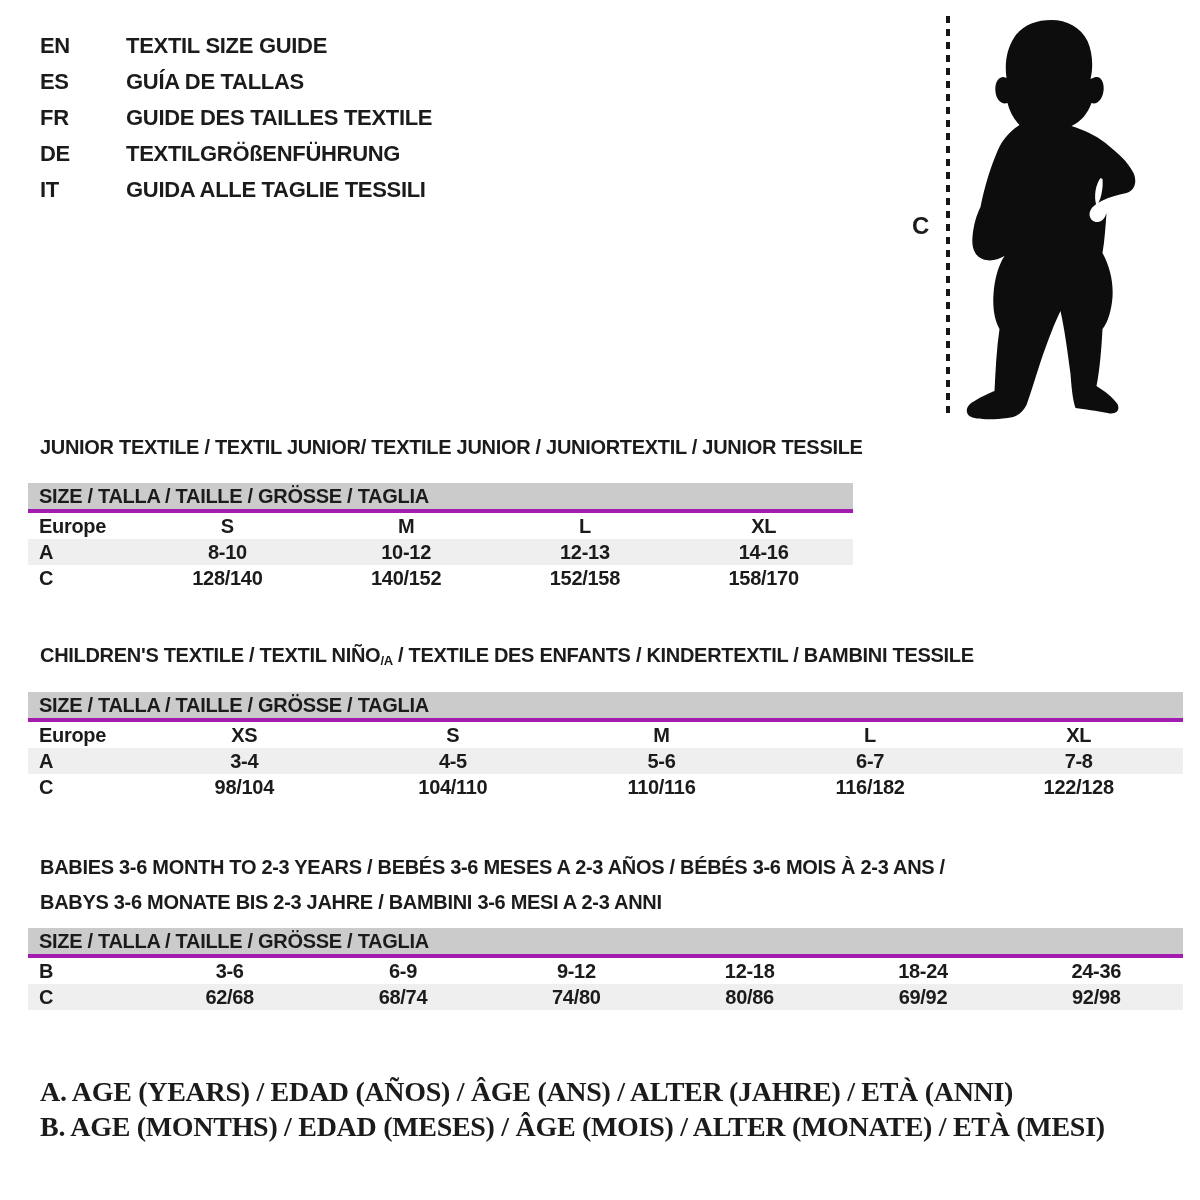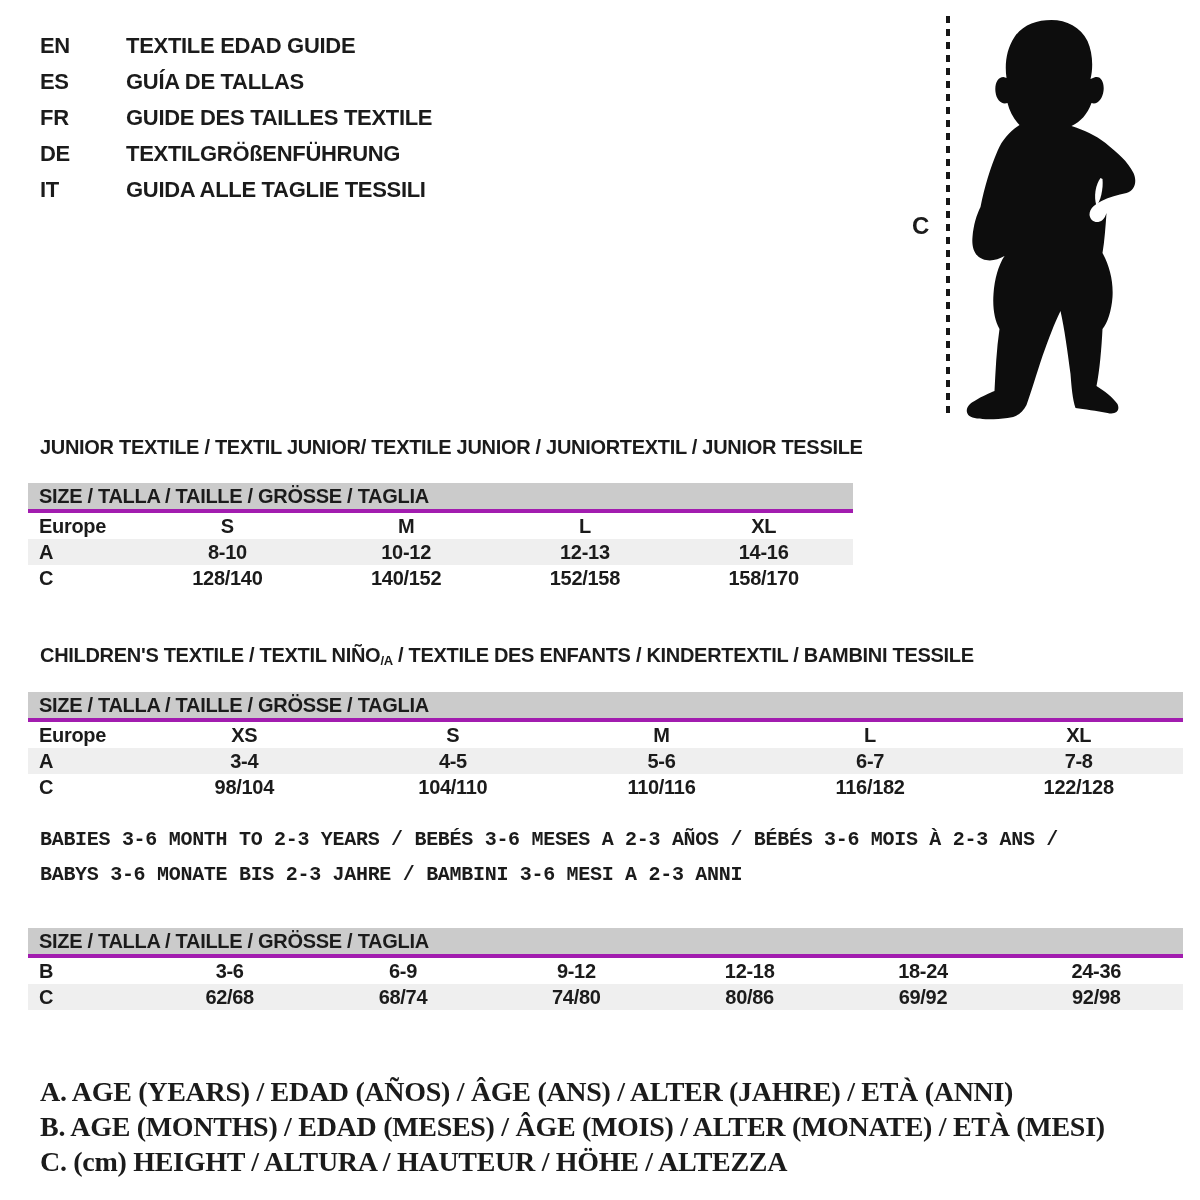--- a/index.html
+++ b/index.html
@@ -60,7 +60,7 @@
   <div class="lang-block">
     <div class="lang-row">
       <span class="lang-code">EN</span>
-      <span class="lang-label">TEXTILE EDAD GUIDE</span>
+      <span class="lang-label">TEXTIL SIZE GUIDE</span>
     </div>
     <div class="lang-row">
       <span class="lang-code">ES</span>

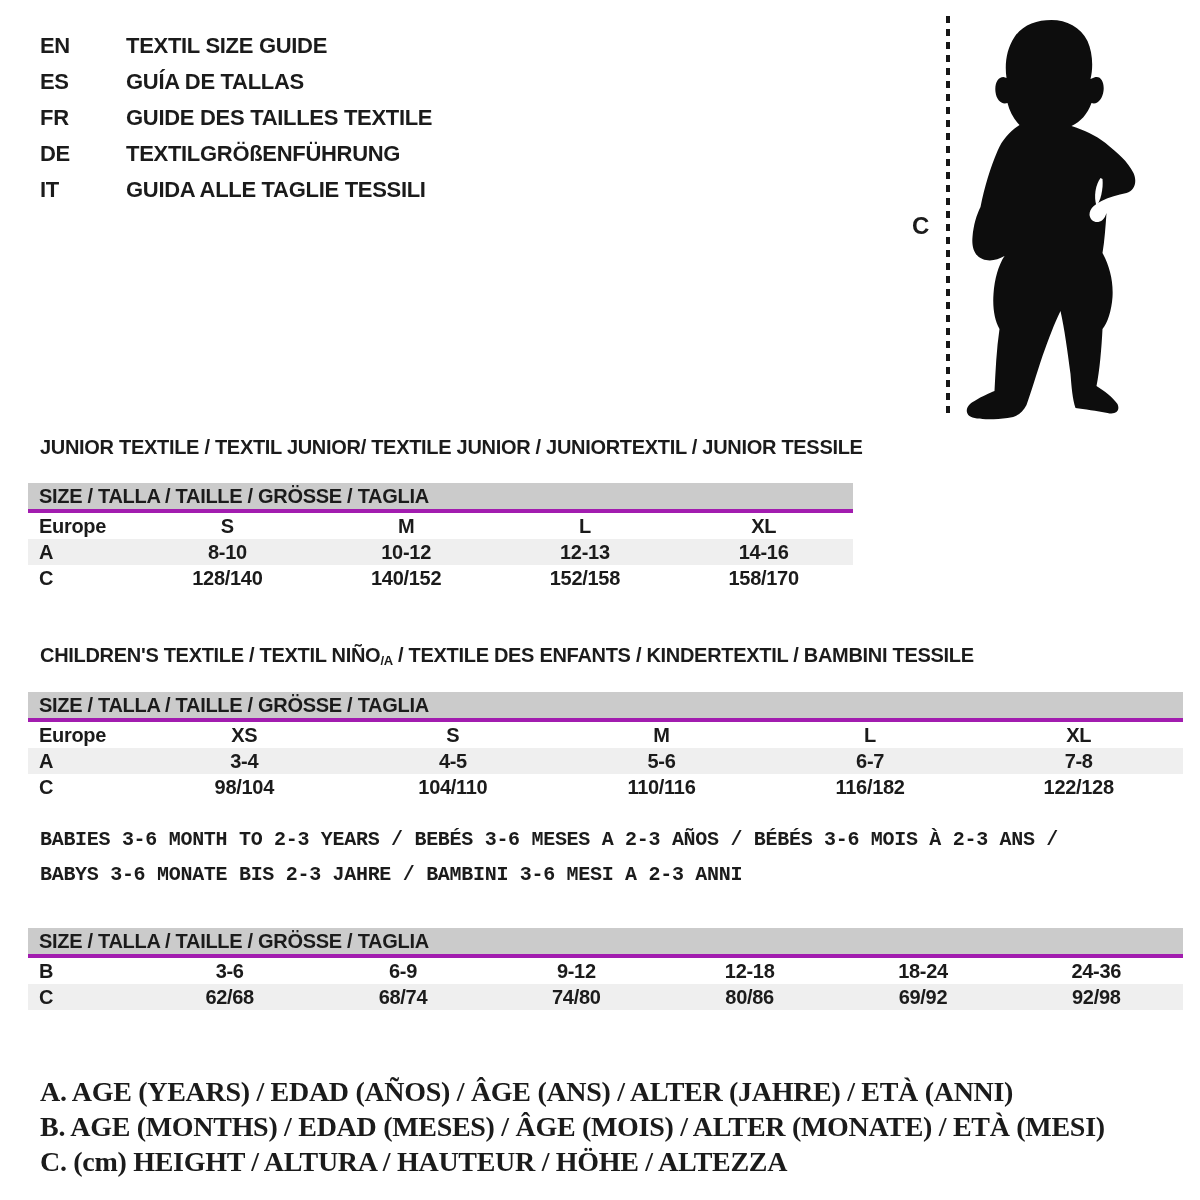--- a/index.html
+++ b/index.html
@@ -28,7 +28,7 @@
   .sec-title { position:absolute; left:40px; font-size:20px; white-space:nowrap; }
   .title-junior { top:436px; }
   .title-children { top:644px; }
-  .title-babies { top:822px; line-height:35px;font-family:Liberation Mono, monospace; }
+  .title-babies { top:850px; line-height:35px; }
   .title-sub { font-size:13px; position:relative; top:3px; }
 
   

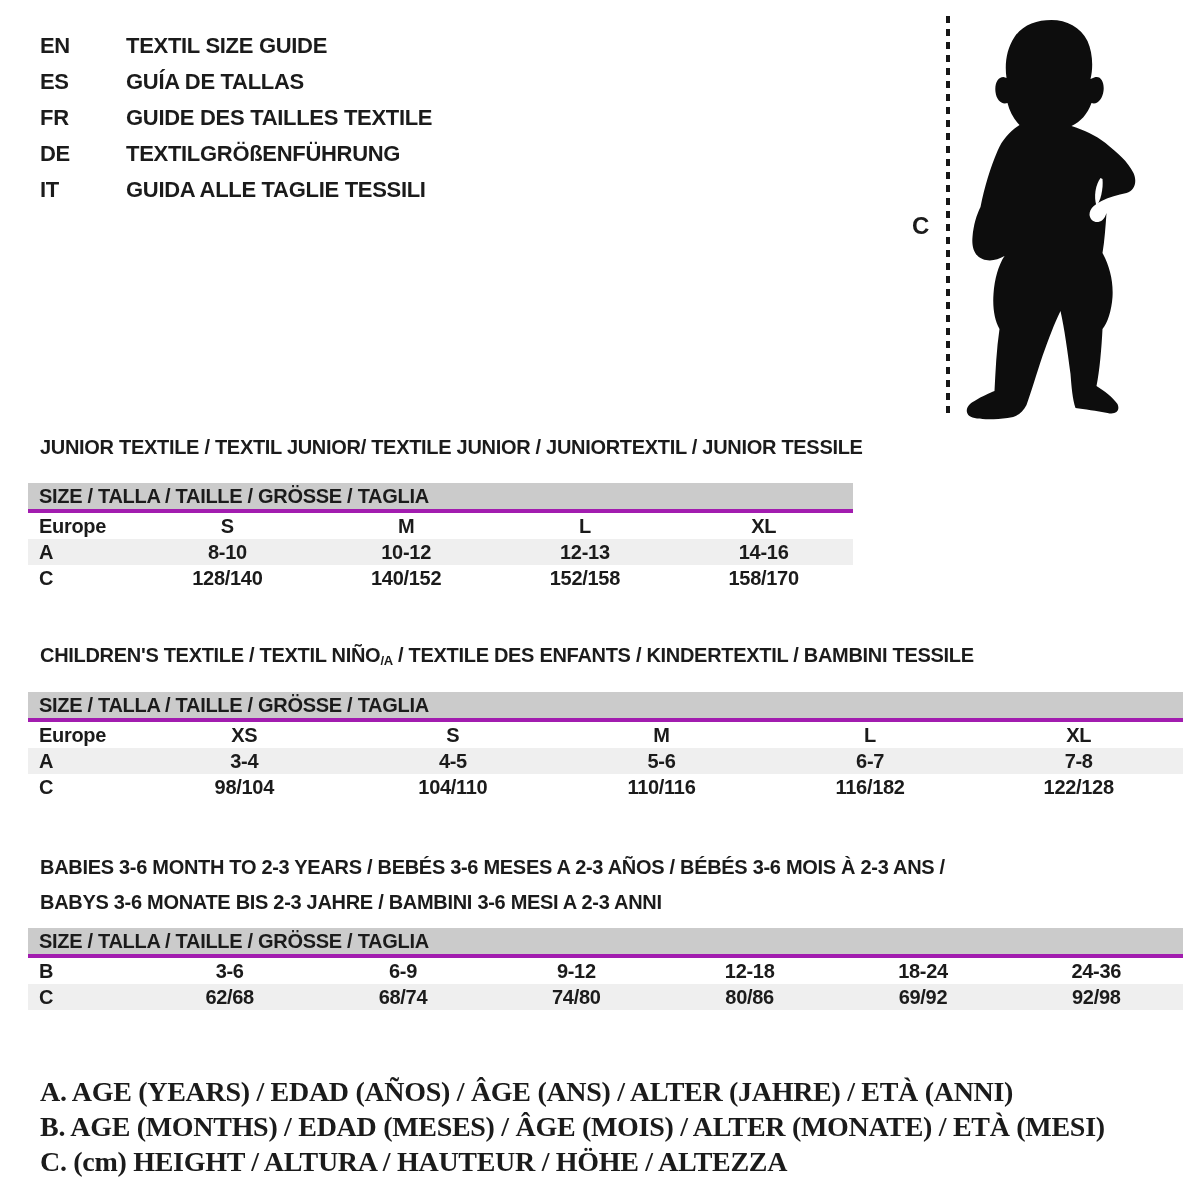--- a/index.html
+++ b/index.html
@@ -216,7 +216,6 @@
   <div class="legend">
     <div>A. AGE (YEARS) / EDAD (AÑOS) / ÂGE (ANS) / ALTER (JAHRE) / ETÀ (ANNI)</div>
     <div>B. AGE (MONTHS) / EDAD (MESES) / ÂGE (MOIS) / ALTER (MONATE) / ETÀ (MESI)</div>
-    <div>C. (cm) HEIGHT / ALTURA / HAUTEUR / HÖHE / ALTEZZA</div>
   </div>
 
 </div>

